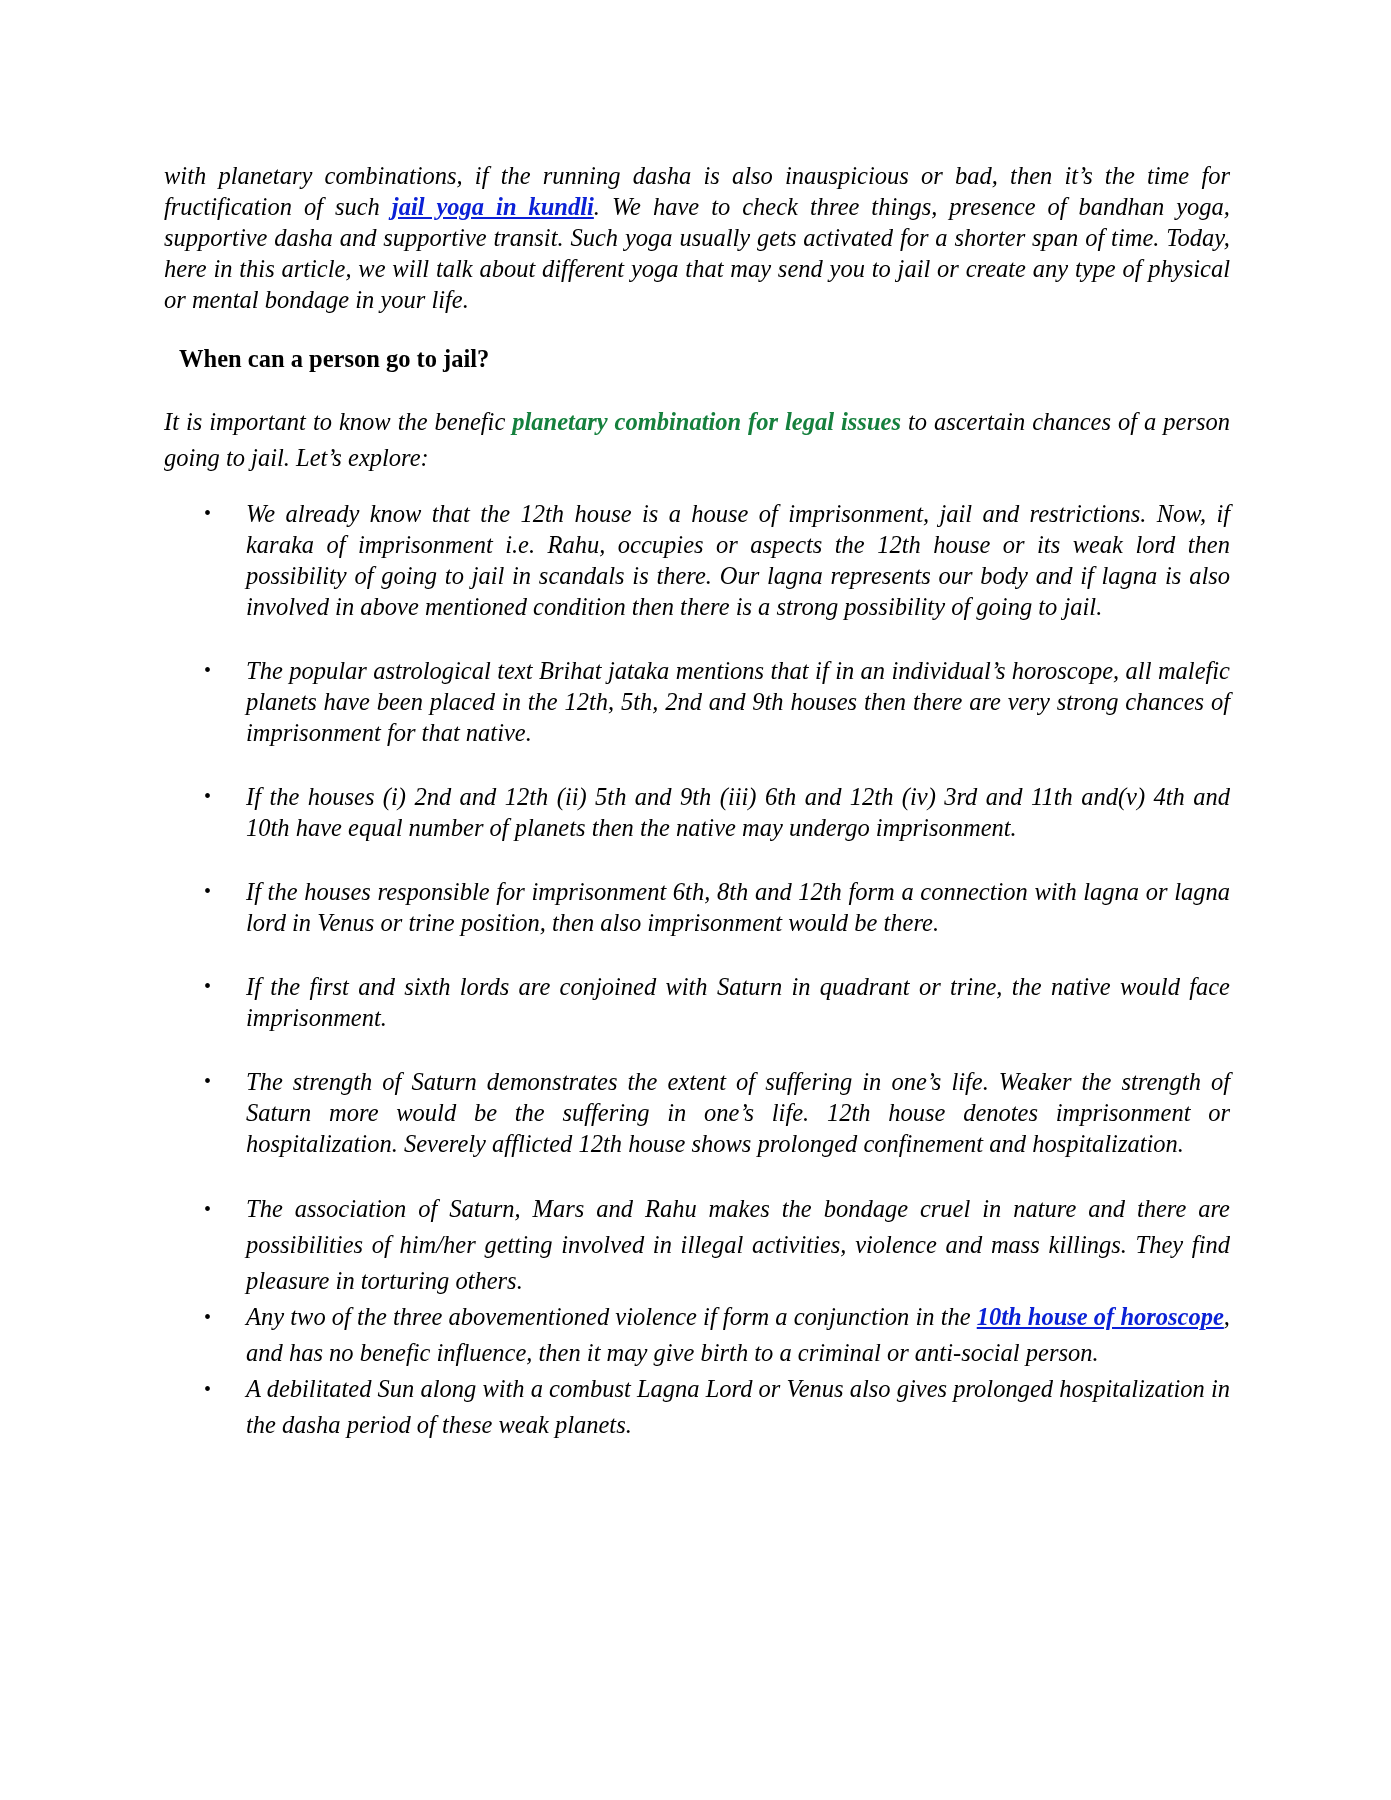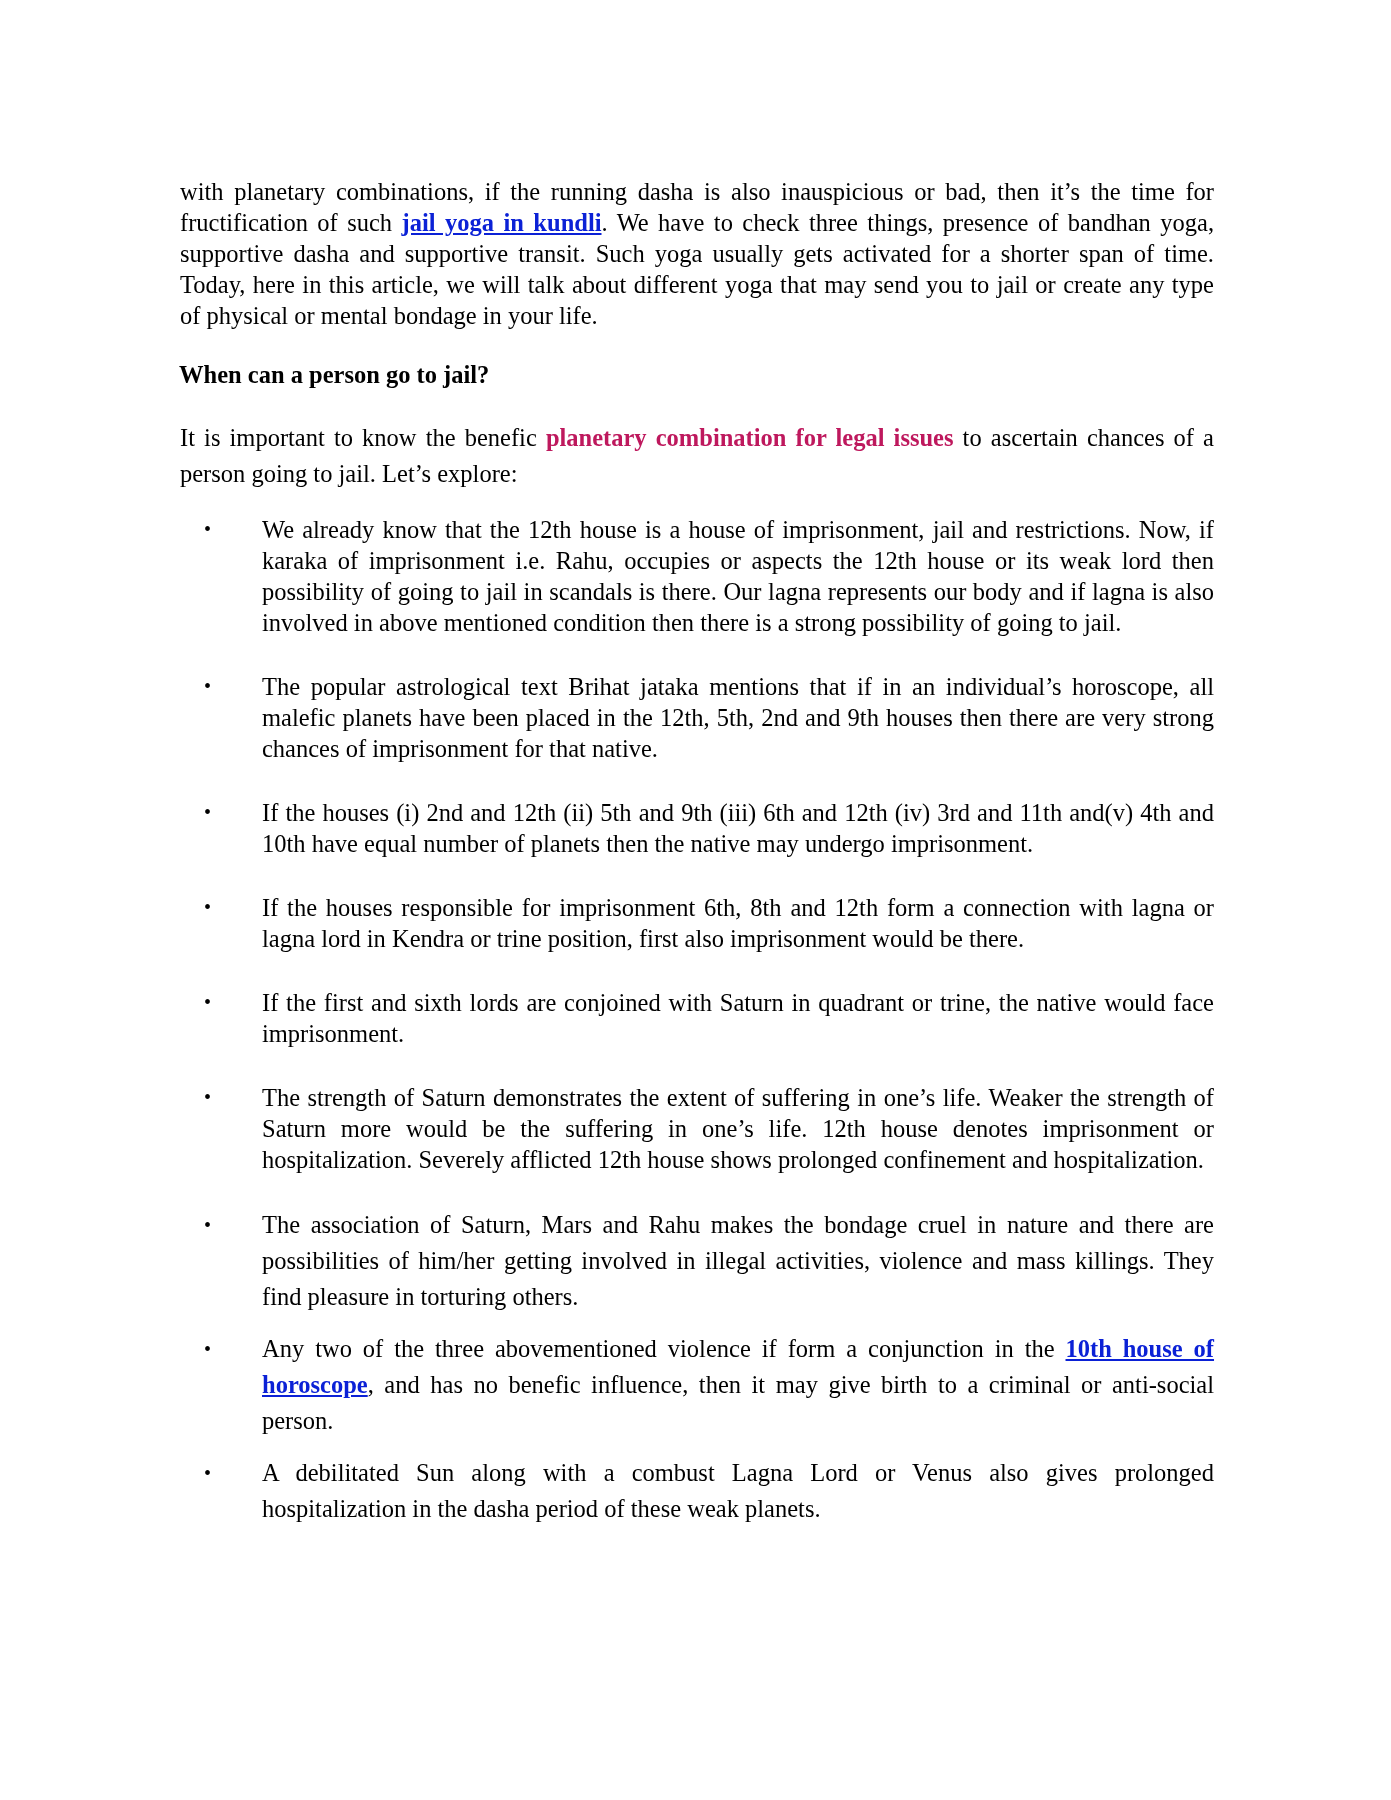--- a/index.html
+++ b/index.html
@@ -6,7 +6,7 @@
   body { width: 1391px; height: 1800px; position: relative; overflow: hidden;
          font-family: "Liberation Serif", "DejaVu Serif", serif; color: #000; }
   .page { position: absolute; left: 164px; width: 1066px; top: 160px; }
-  p { margin: 16px; font-size: 24.5px; line-height: 31px; text-align: justify; }
+  p { margin: 0; font-size: 24.5px; line-height: 31px; text-align: justify; font-style: italic; }
   .intro { }
   h2 { margin: 8px; font-size: 24.5px; line-height: 31px; font-weight: bold; }
   .h1 { margin-top: 28px; padding-left: 7px; }

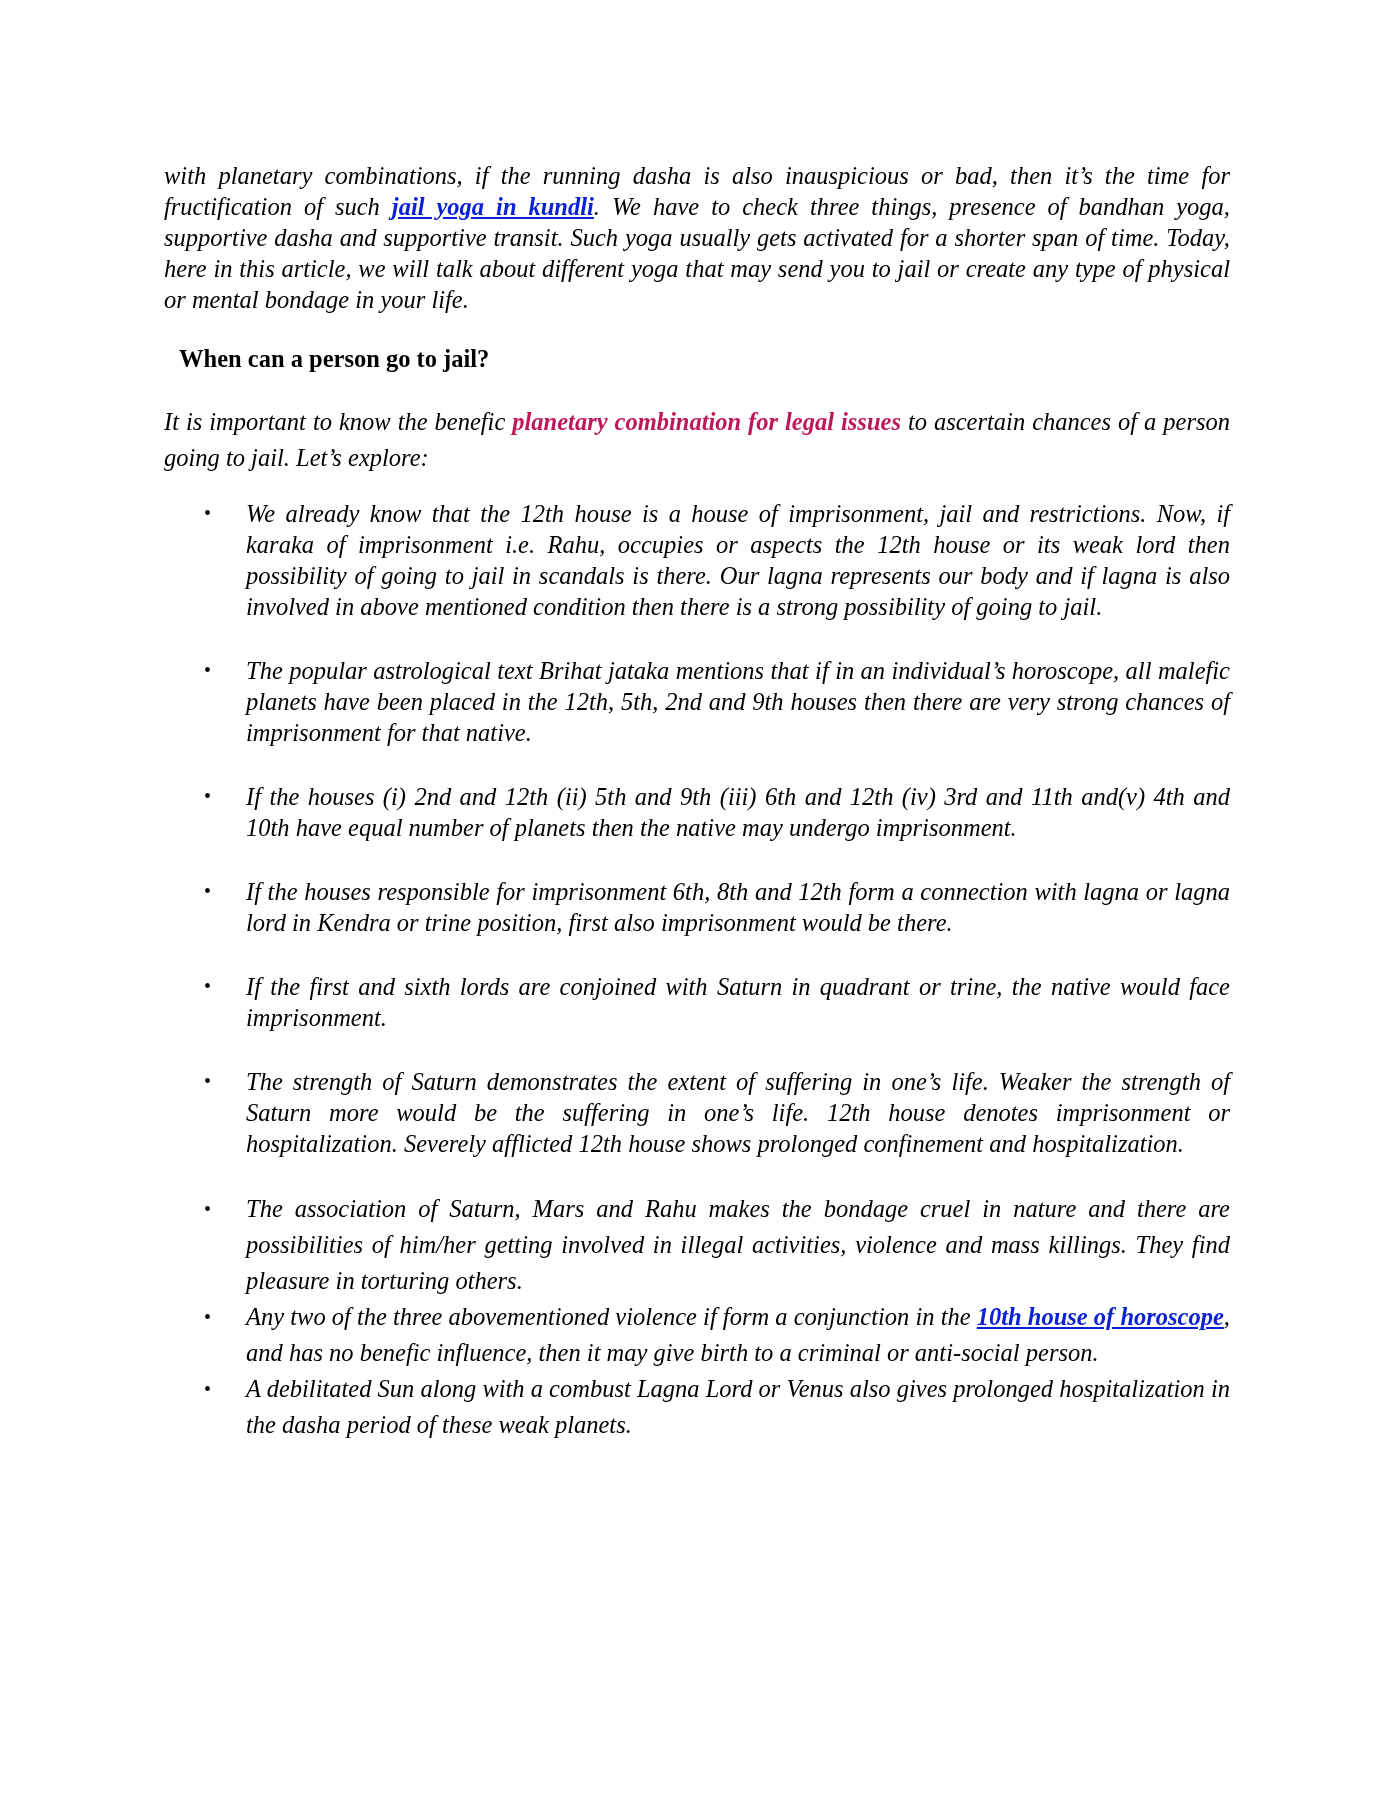--- a/index.html
+++ b/index.html
@@ -12,7 +12,7 @@
   .h1 { margin-top: 28px; padding-left: 7px; }
   .para2 { margin-top: 30px; line-height: 36px; }
   .link-u { color: #0b21d6; font-weight: bold; text-decoration: underline; }
-  .link-b { color: #be185d; font-weight: bold; text-decoration: none; }
+  .link-b { color: #15803d; font-weight: bold; text-decoration: none; }
   ul { list-style: none; margin: 0; padding: 0; }
   li { position: relative; padding-left: 82px; }
   li .bullet { position: absolute; left: 40px; top: 0; font-size: 20px; line-height: 31px; }

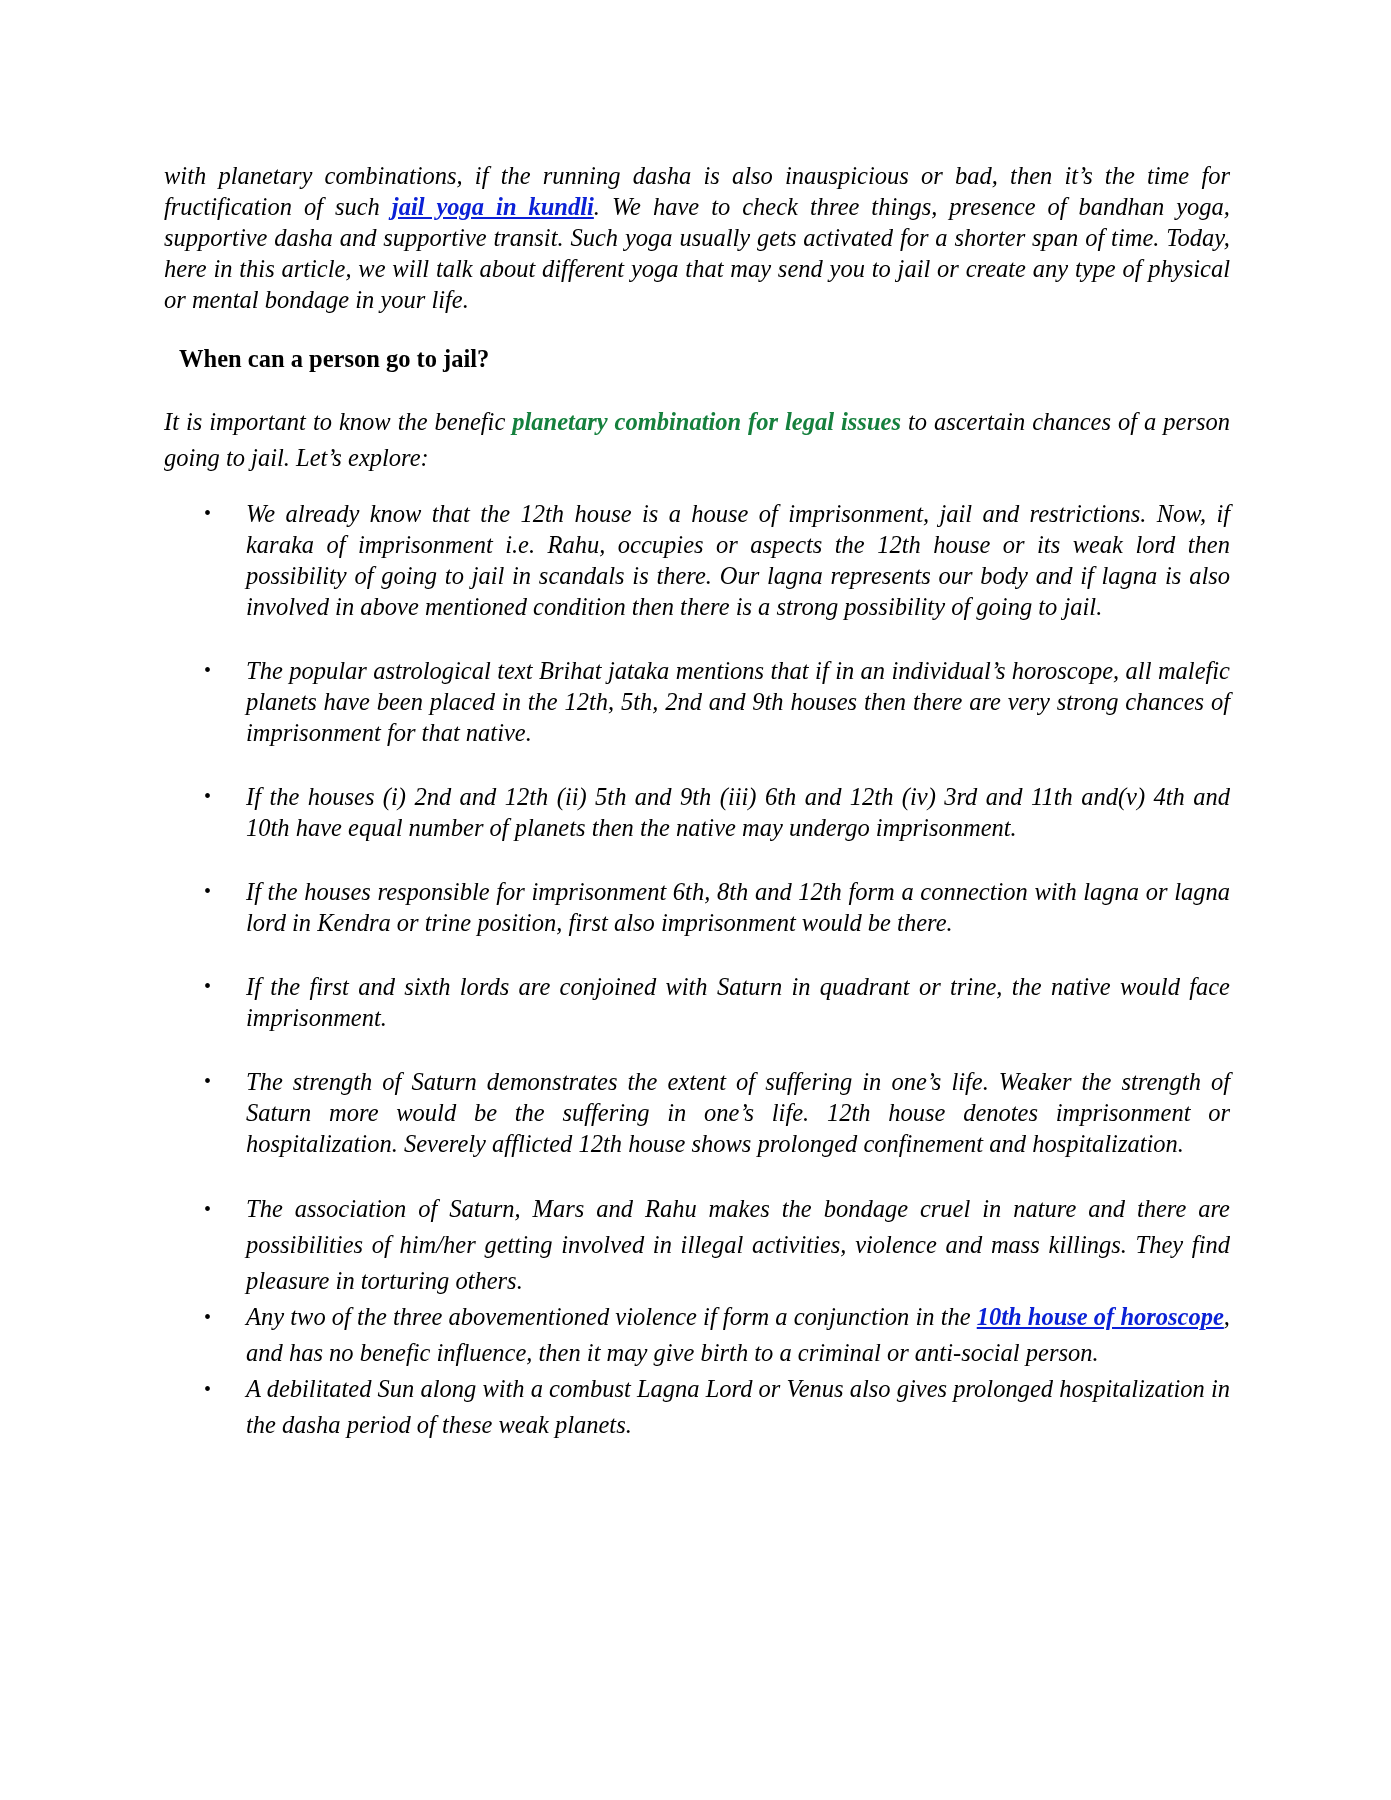--- a/index.html
+++ b/index.html
@@ -50,7 +50,7 @@
       </li>
     <li>
         <span class="bullet">•</span>
-        <p>If the houses responsible for imprisonment 6th, 8th and 12th form a connection with lagna or lagna lord in Kendra or trine position, first also imprisonment would be there.</p>
+        <p>If the houses responsible for imprisonment 6th, 8th and 12th form a connection with lagna or lagna lord in Venus or trine position, then also imprisonment would be there.</p>
       </li>
     <li>
         <span class="bullet">•</span>

